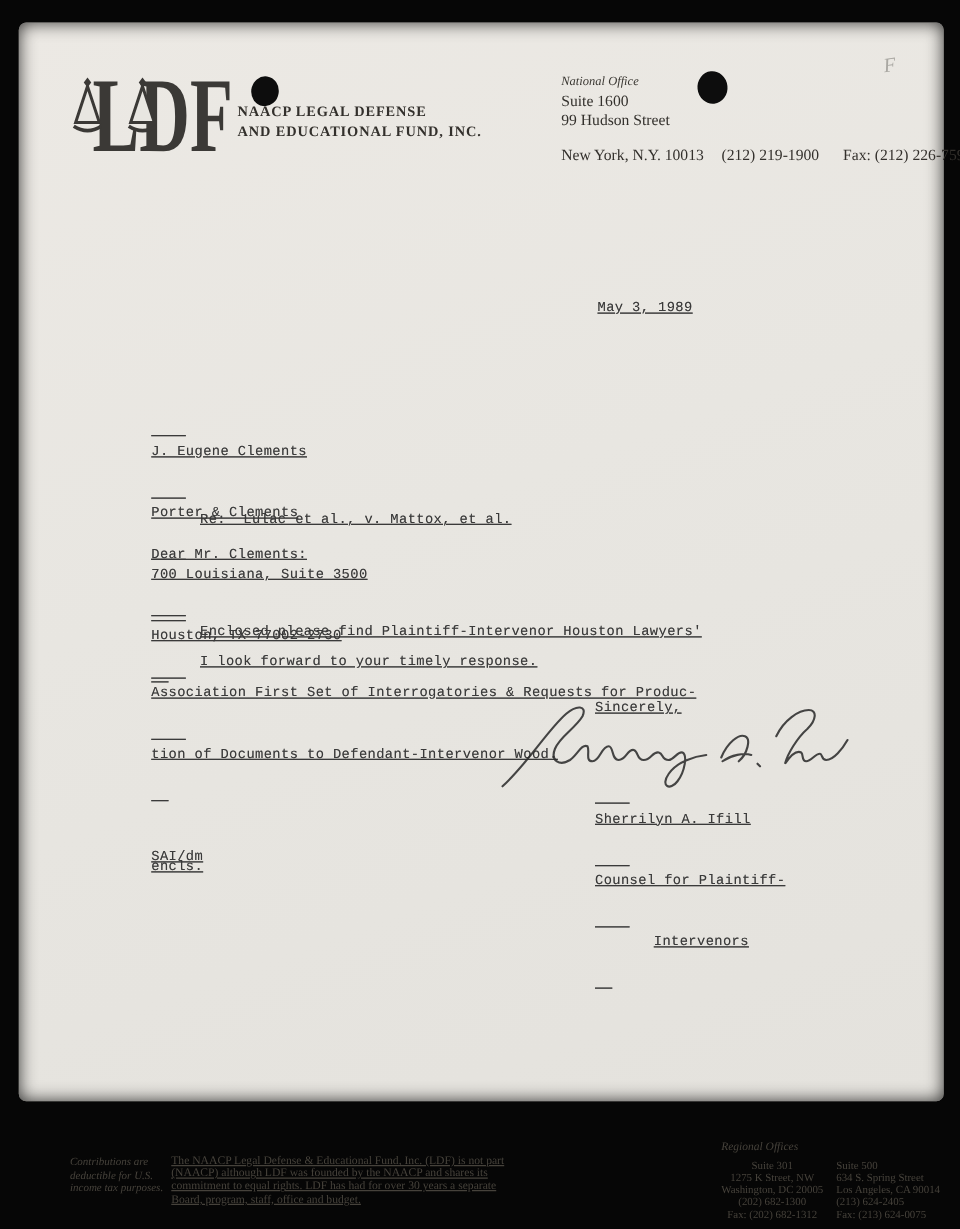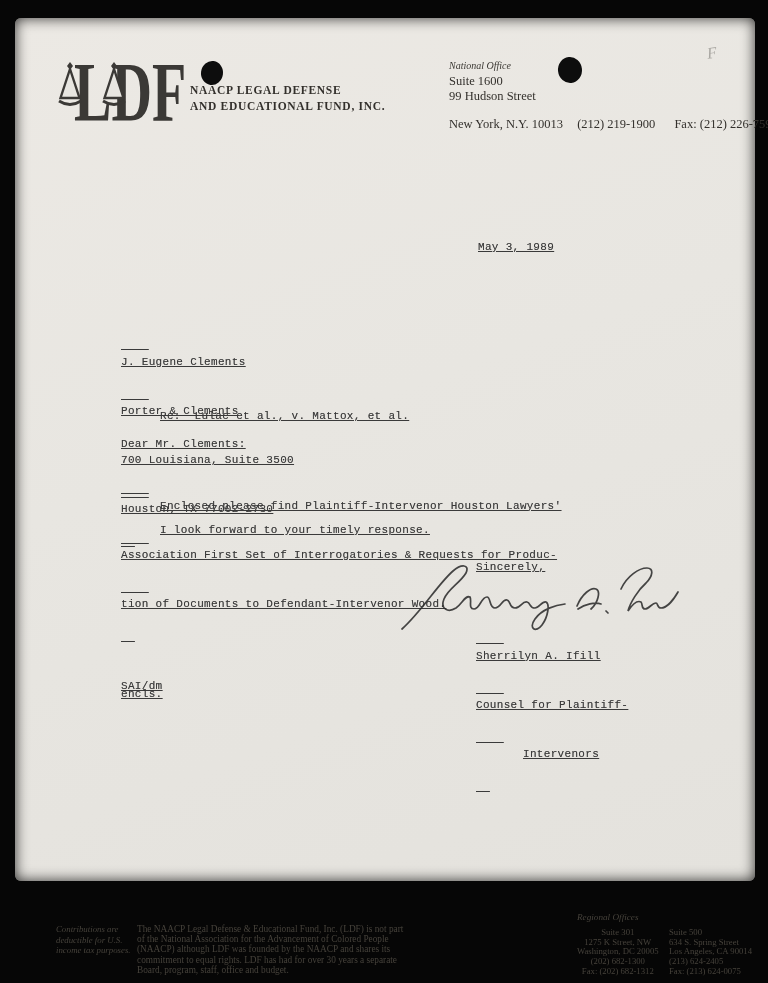--- a/index.html
+++ b/index.html
@@ -67,7 +67,7 @@
     left:41px;top:906px;font-style:italic;font-size:8.8px;line-height:10.6px;
   }
   .disclaimer{
-    left:122px;top:906px;width:330px;font-size:9.3px;line-height:10.2px;white-space:nowrap;
+    left:122px;top:906px;width:330px;font-size:9.3px;line-height:10.2px;white-space:nowrap;text-decoration:underline;
   }
   .regional-label{left:562px;top:894px;font-style:italic;font-size:9.2px;}
   .office-col{top:910px;font-size:8.7px;line-height:9.7px;white-space:nowrap;}

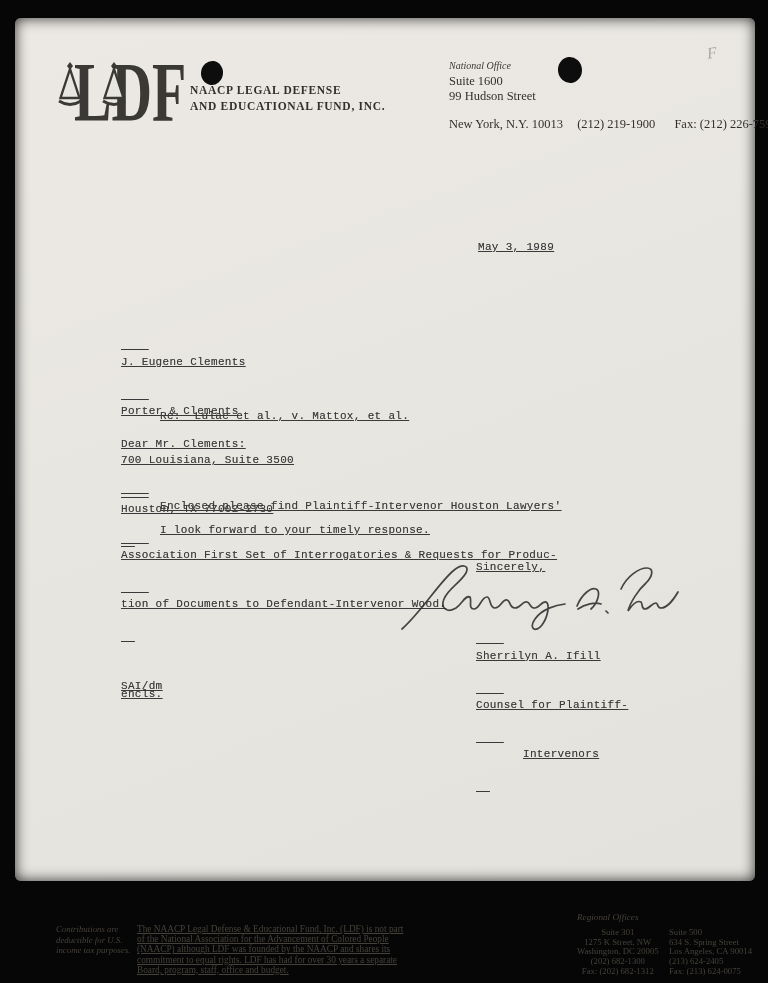--- a/index.html
+++ b/index.html
@@ -169,7 +169,6 @@
 
   <div class="abs foot disclaimer">
     <div>The NAACP Legal Defense &amp; Educational Fund, Inc. (LDF) is not part</div>
-    <div>of the National Association for the Advancement of Colored People</div>
     <div>(NAACP) although LDF was founded by the NAACP and shares its</div>
     <div>commitment to equal rights. LDF has had for over 30 years a separate</div>
     <div>Board, program, staff, office and budget.</div>

